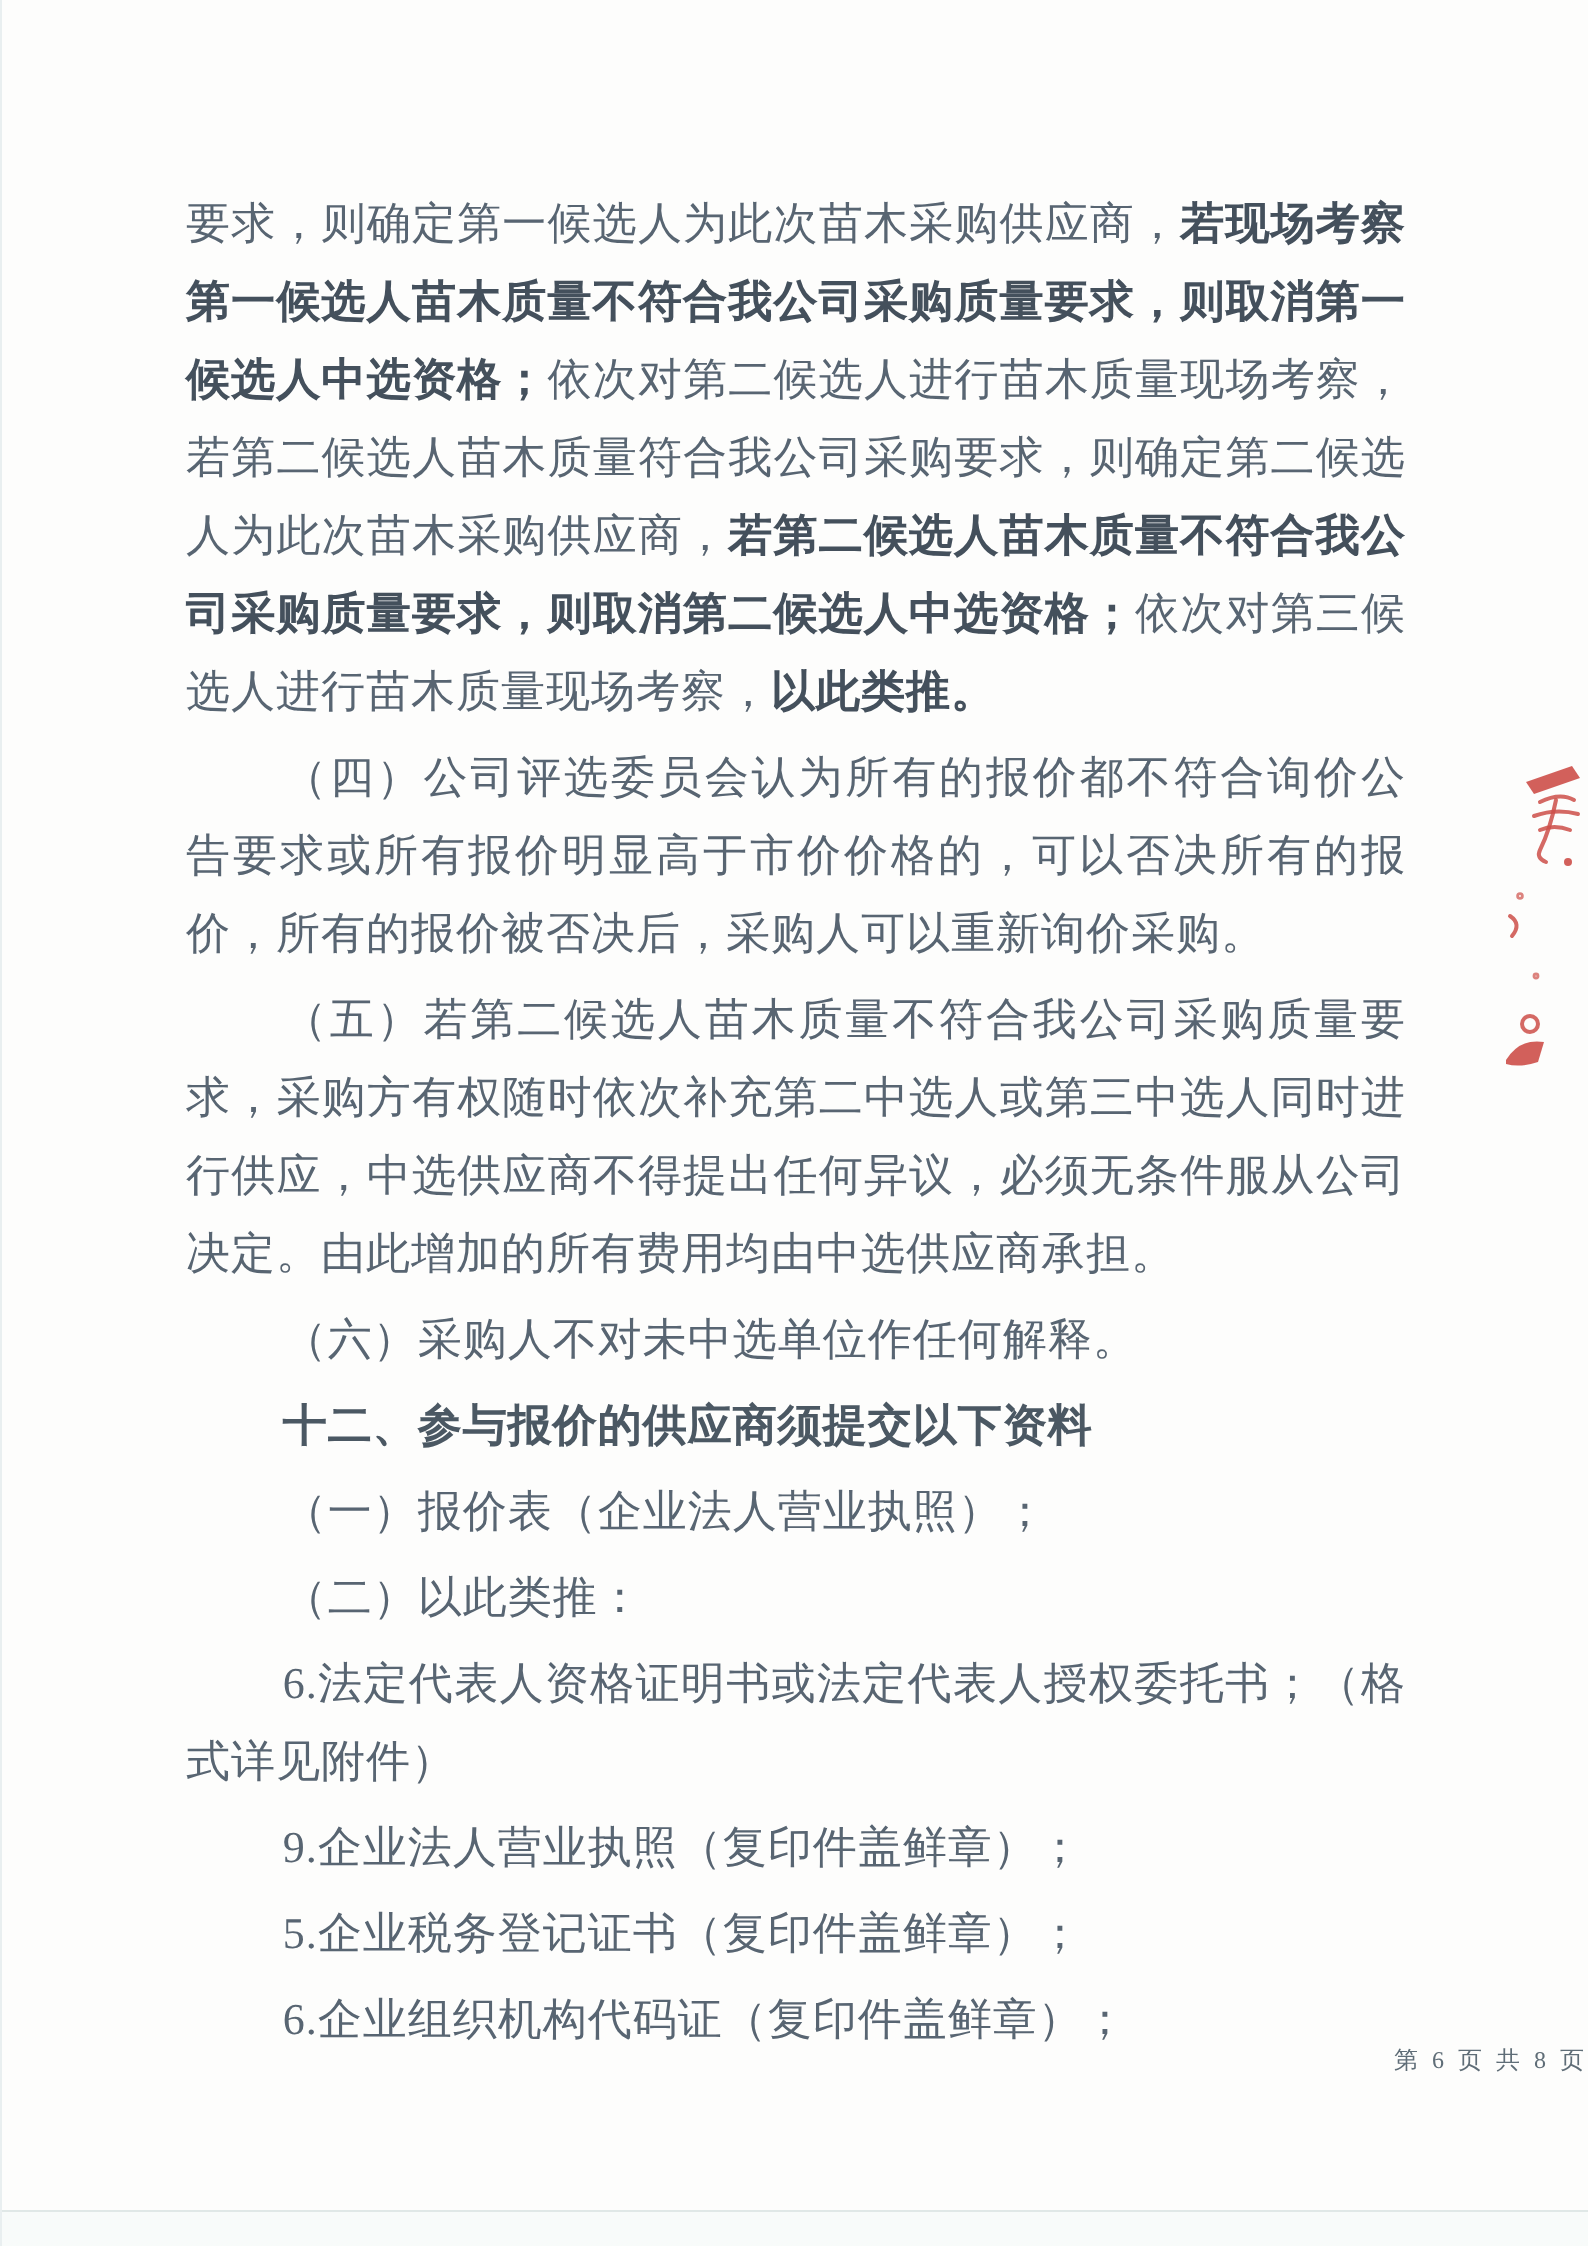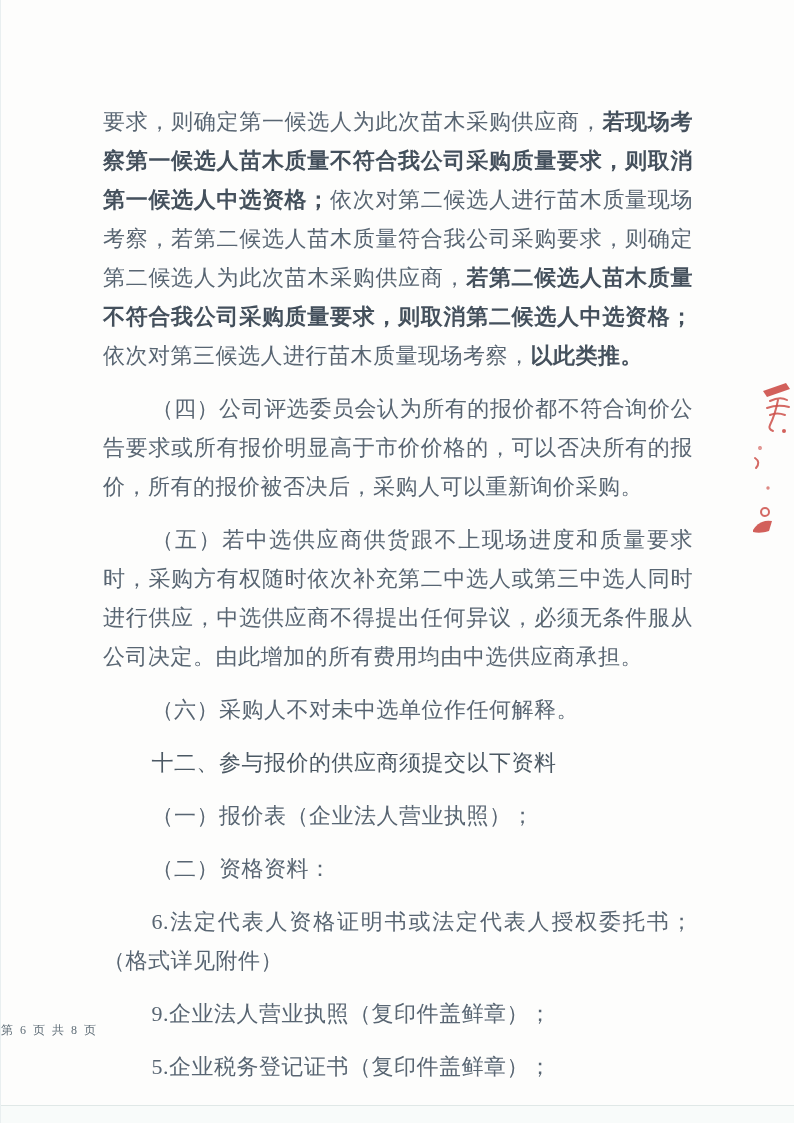--- a/index.html
+++ b/index.html
@@ -29,7 +29,7 @@
     letter-spacing: 0.5px;
   }
   .content p {
-    margin: 14px;
+    margin: 4px;
     padding: 0;
   }
   .content p.indent {

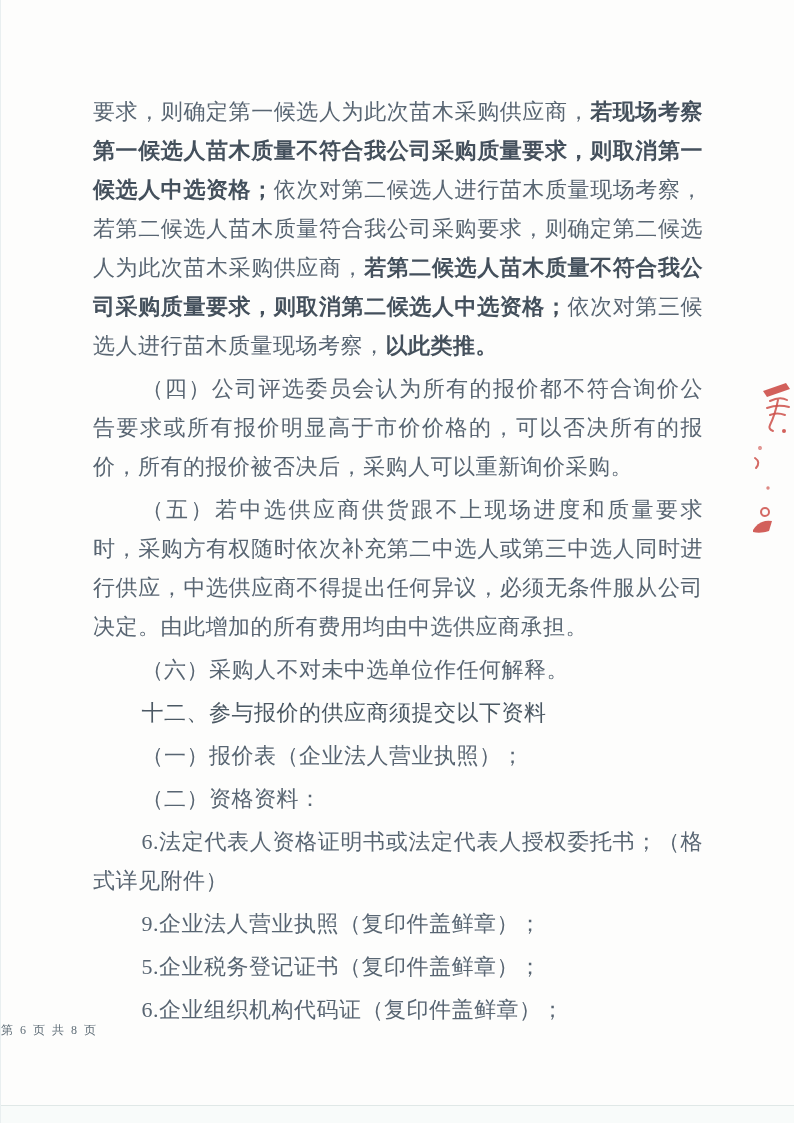--- a/index.html
+++ b/index.html
@@ -89,7 +89,7 @@
 
   <p class=""><span class="run-regular">要求，则确定第一候选人为此次苗木采购供应商，</span><span class="run-bold">若现场考察第一候选人苗木质量不符合我公司采购质量要求，则取消第一候选人中选资格；</span><span class="run-regular">依次对第二候选人进行苗木质量现场考察，若第二候选人苗木质量符合我公司采购要求，则确定第二候选人为此次苗木采购供应商，</span><span class="run-bold">若第二候选人苗木质量不符合我公司采购质量要求，则取消第二候选人中选资格；</span><span class="run-regular">依次对第三候选人进行苗木质量现场考察，</span><span class="run-bold">以此类推。</span></p>
       <p class="indent"><span class="run-regular">（四）公司评选委员会认为所有的报价都不符合询价公告要求或所有报价明显高于市价价格的，可以否决所有的报价，所有的报价被否决后，采购人可以重新询价采购。</span></p>
-      <p class="indent"><span class="run-regular">（五）若中选供应商供货跟不上现场进度和质量要求时，采购方有权随时依次补充第二中选人或第三中选人同时进行供应，中选供应商不得提出任何异议，必须无条件服从公司决定。由此增加的所有费用均由中选供应商承担。</span></p>
+      <p class="indent"><span class="run-regular">（五）若第二候选人苗木质量不符合我公司采购质量要求，采购方有权随时依次补充第二中选人或第三中选人同时进行供应，中选供应商不得提出任何异议，必须无条件服从公司决定。由此增加的所有费用均由中选供应商承担。</span></p>
       <p class="indent"><span class="run-regular">（六）采购人不对未中选单位作任何解释。</span></p>
       <p class="indent heading"><span class="run-bold">十二、参与报价的供应商须提交以下资料</span></p>
       <p class="indent"><span class="run-regular">（一）报价表（企业法人营业执照）；</span></p>

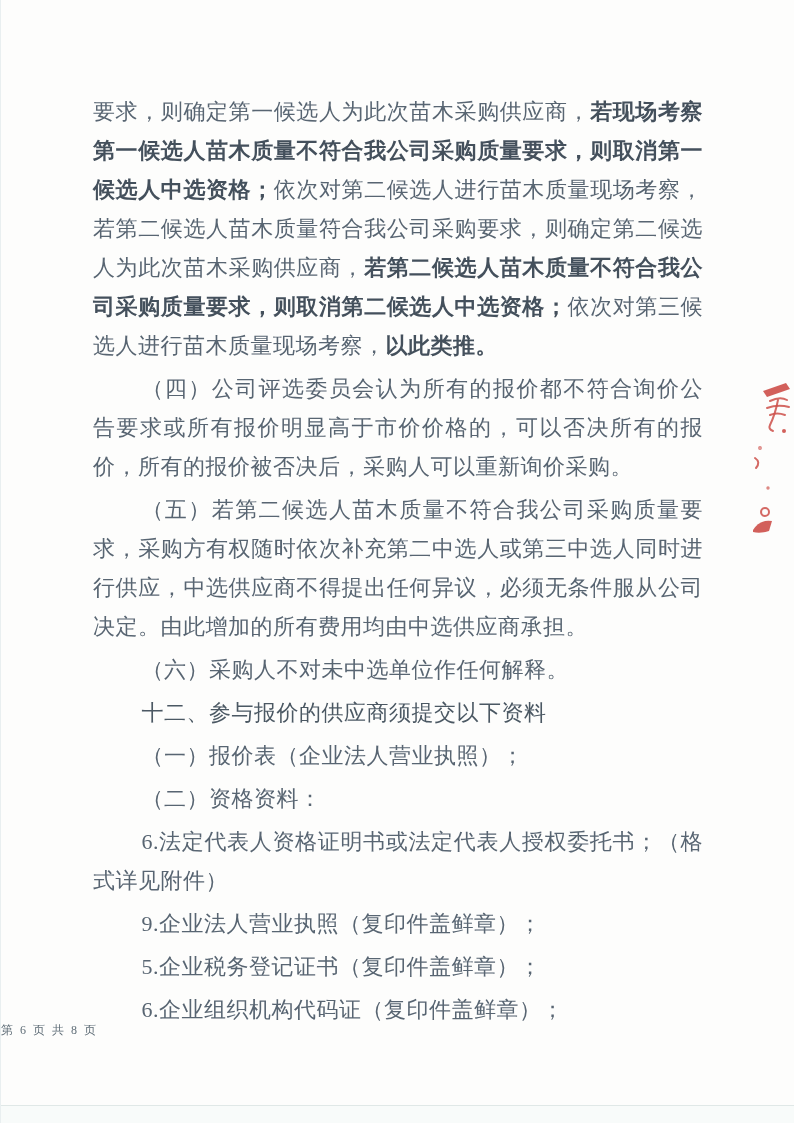--- a/index.html
+++ b/index.html
@@ -42,7 +42,7 @@
   .heading .run-bold,
   .heading span {
     font-family: "Liberation Sans", "DejaVu Sans", sans-serif;
-    font-weight: normal;
+    font-weight: bold;
     color: #4b5863;
   }
   .footer {

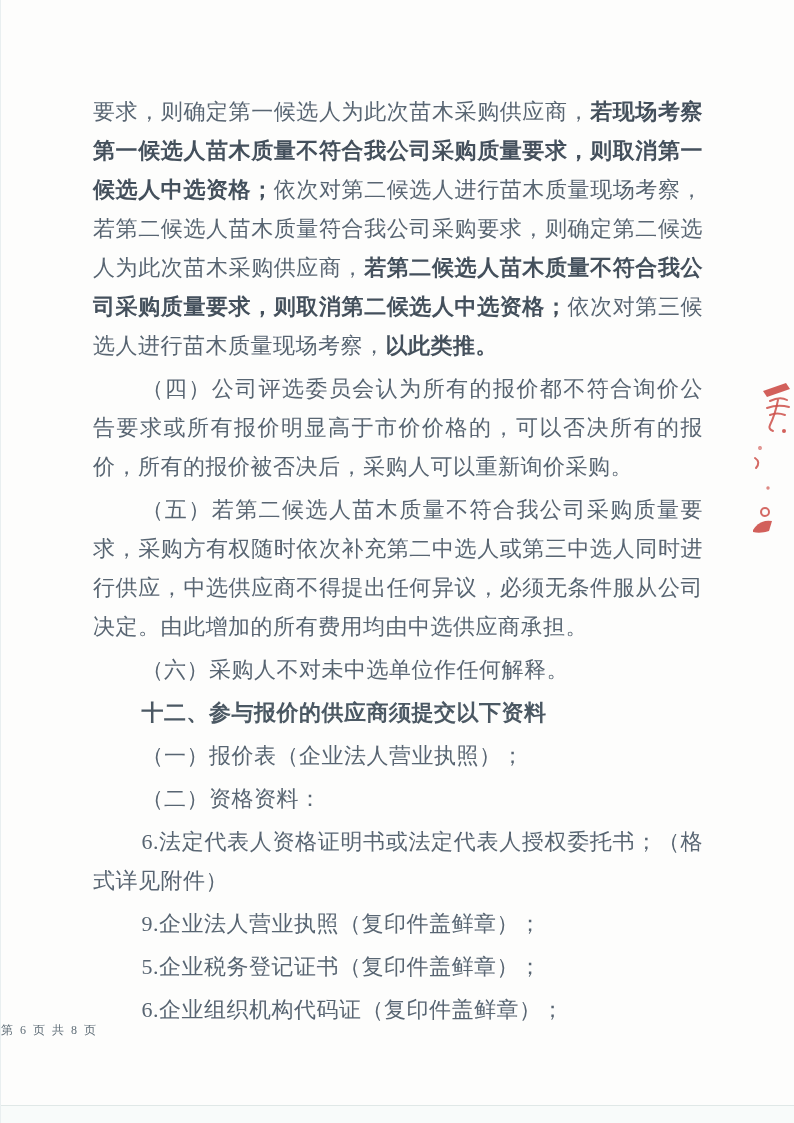--- a/index.html
+++ b/index.html
@@ -93,7 +93,7 @@
       <p class="indent"><span class="run-regular">（六）采购人不对未中选单位作任何解释。</span></p>
       <p class="indent heading"><span class="run-bold">十二、参与报价的供应商须提交以下资料</span></p>
       <p class="indent"><span class="run-regular">（一）报价表（企业法人营业执照）；</span></p>
-      <p class="indent"><span class="run-regular">（二）资格资料：</span></p>
+      <p class="indent"><span class="run-regular">（二）以此类推：</span></p>
       <p class="indent"><span class="run-regular">6.法定代表人资格证明书或法定代表人授权委托书；（格式详见附件）</span></p>
       <p class="indent"><span class="run-regular">9.企业法人营业执照（复印件盖鲜章）；</span></p>
       <p class="indent"><span class="run-regular">5.企业税务登记证书（复印件盖鲜章）；</span></p>

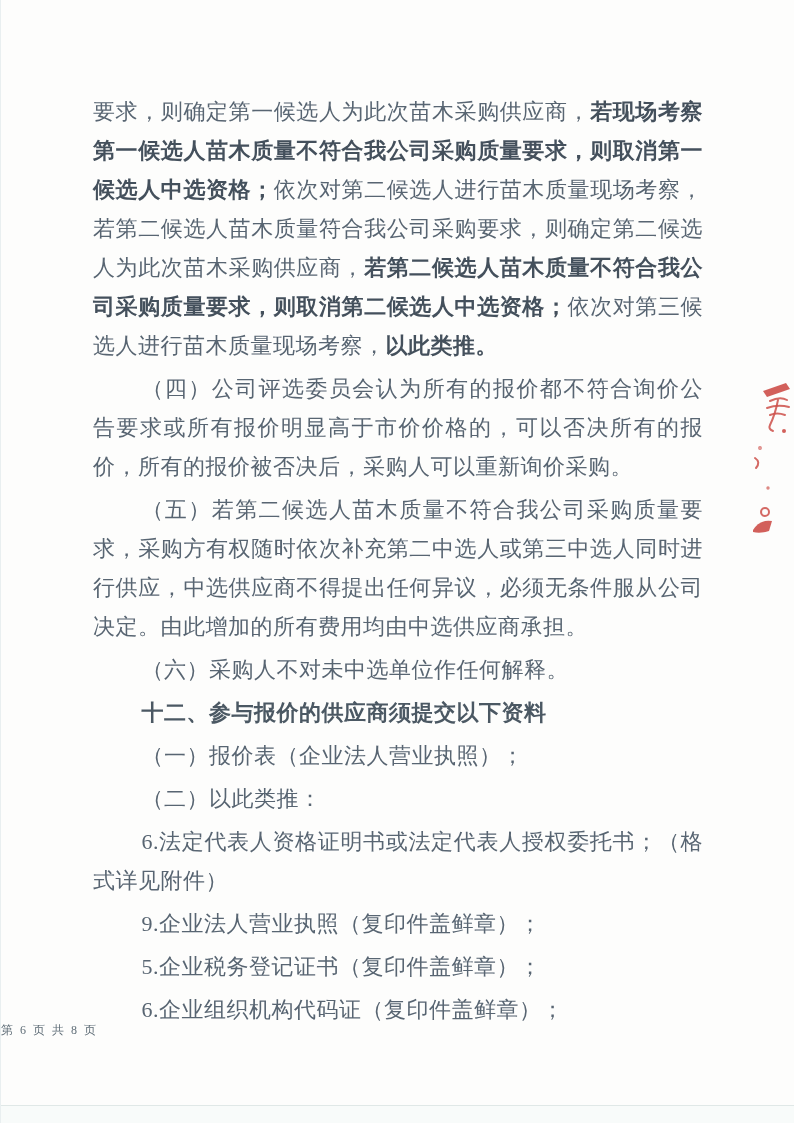--- a/index.html
+++ b/index.html
@@ -50,7 +50,7 @@
     top: 1022px;
     left: 0;
     right: 0;
-    text-align: left;
+    text-align: right;
     font-size: 12px;
     letter-spacing: 2px;
     color: #5f6d77;

